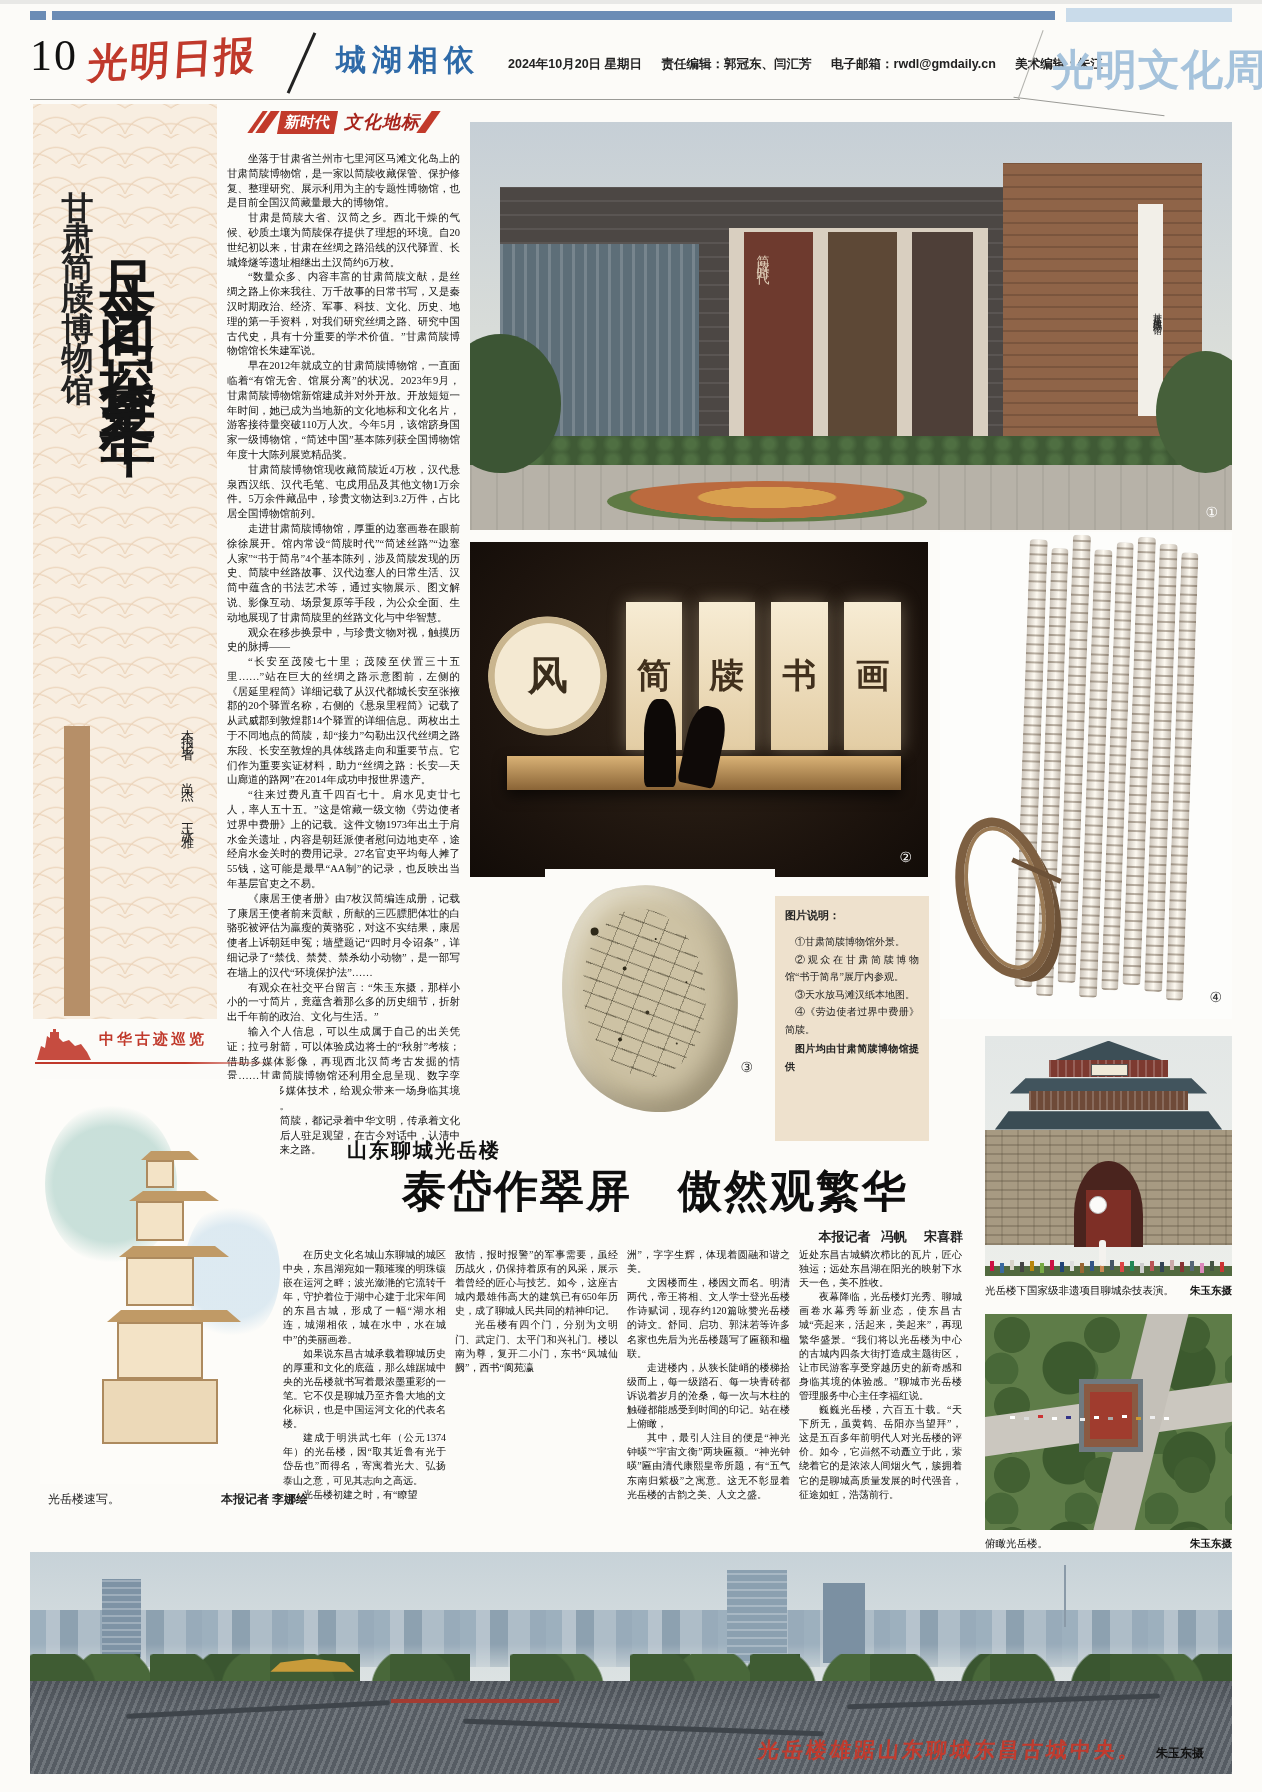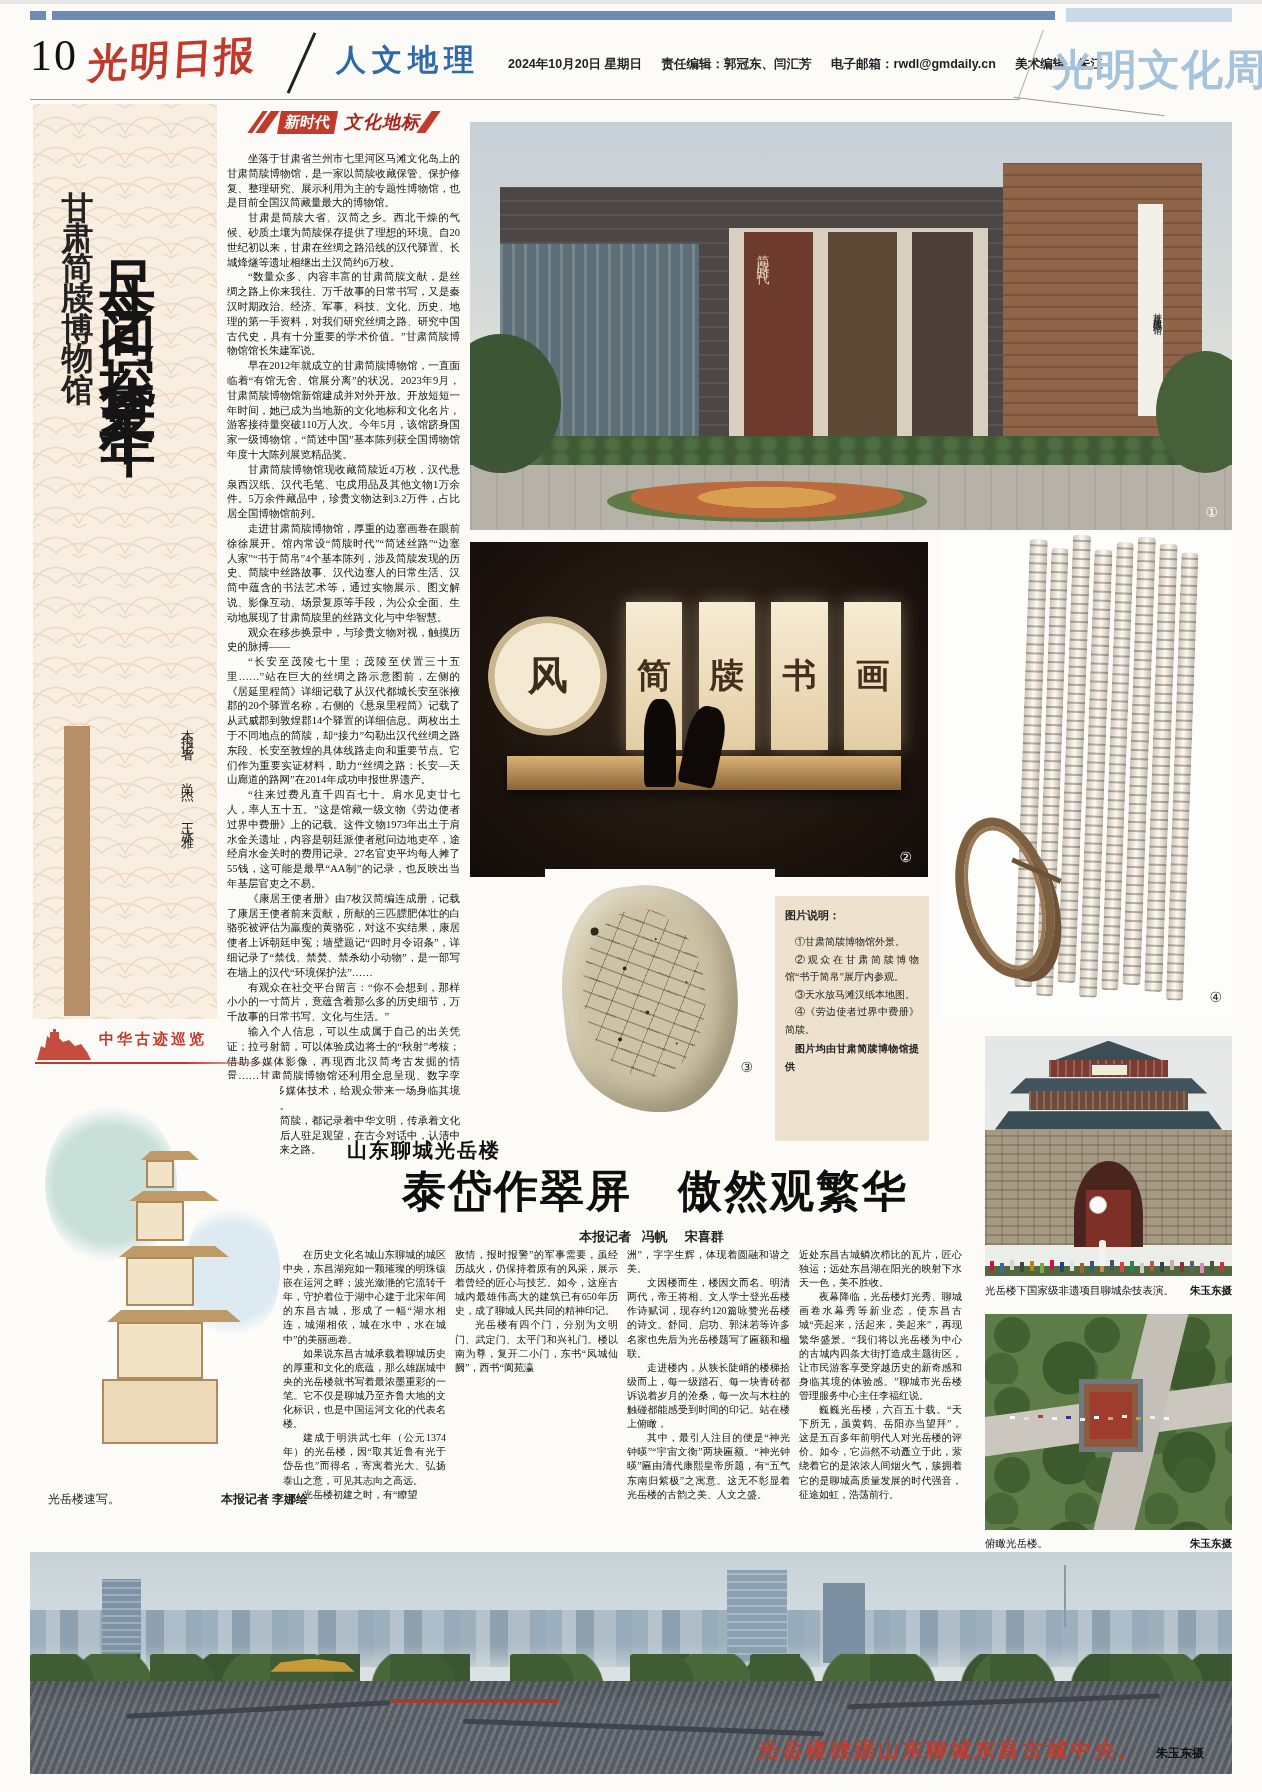--- a/index.html
+++ b/index.html
@@ -243,7 +243,7 @@
   <div class="page-num">10</div>
   <div class="masthead">光明日报</div>
   <div class="head-slash"></div>
-  <div class="section-name">人文地理</div>
+  <div class="section-name">城湖相依</div>
   <div class="date-line">
     <span>2024年10月20日  星期日</span>
     <span>责任编辑：郭冠东、闫汇芳</span>

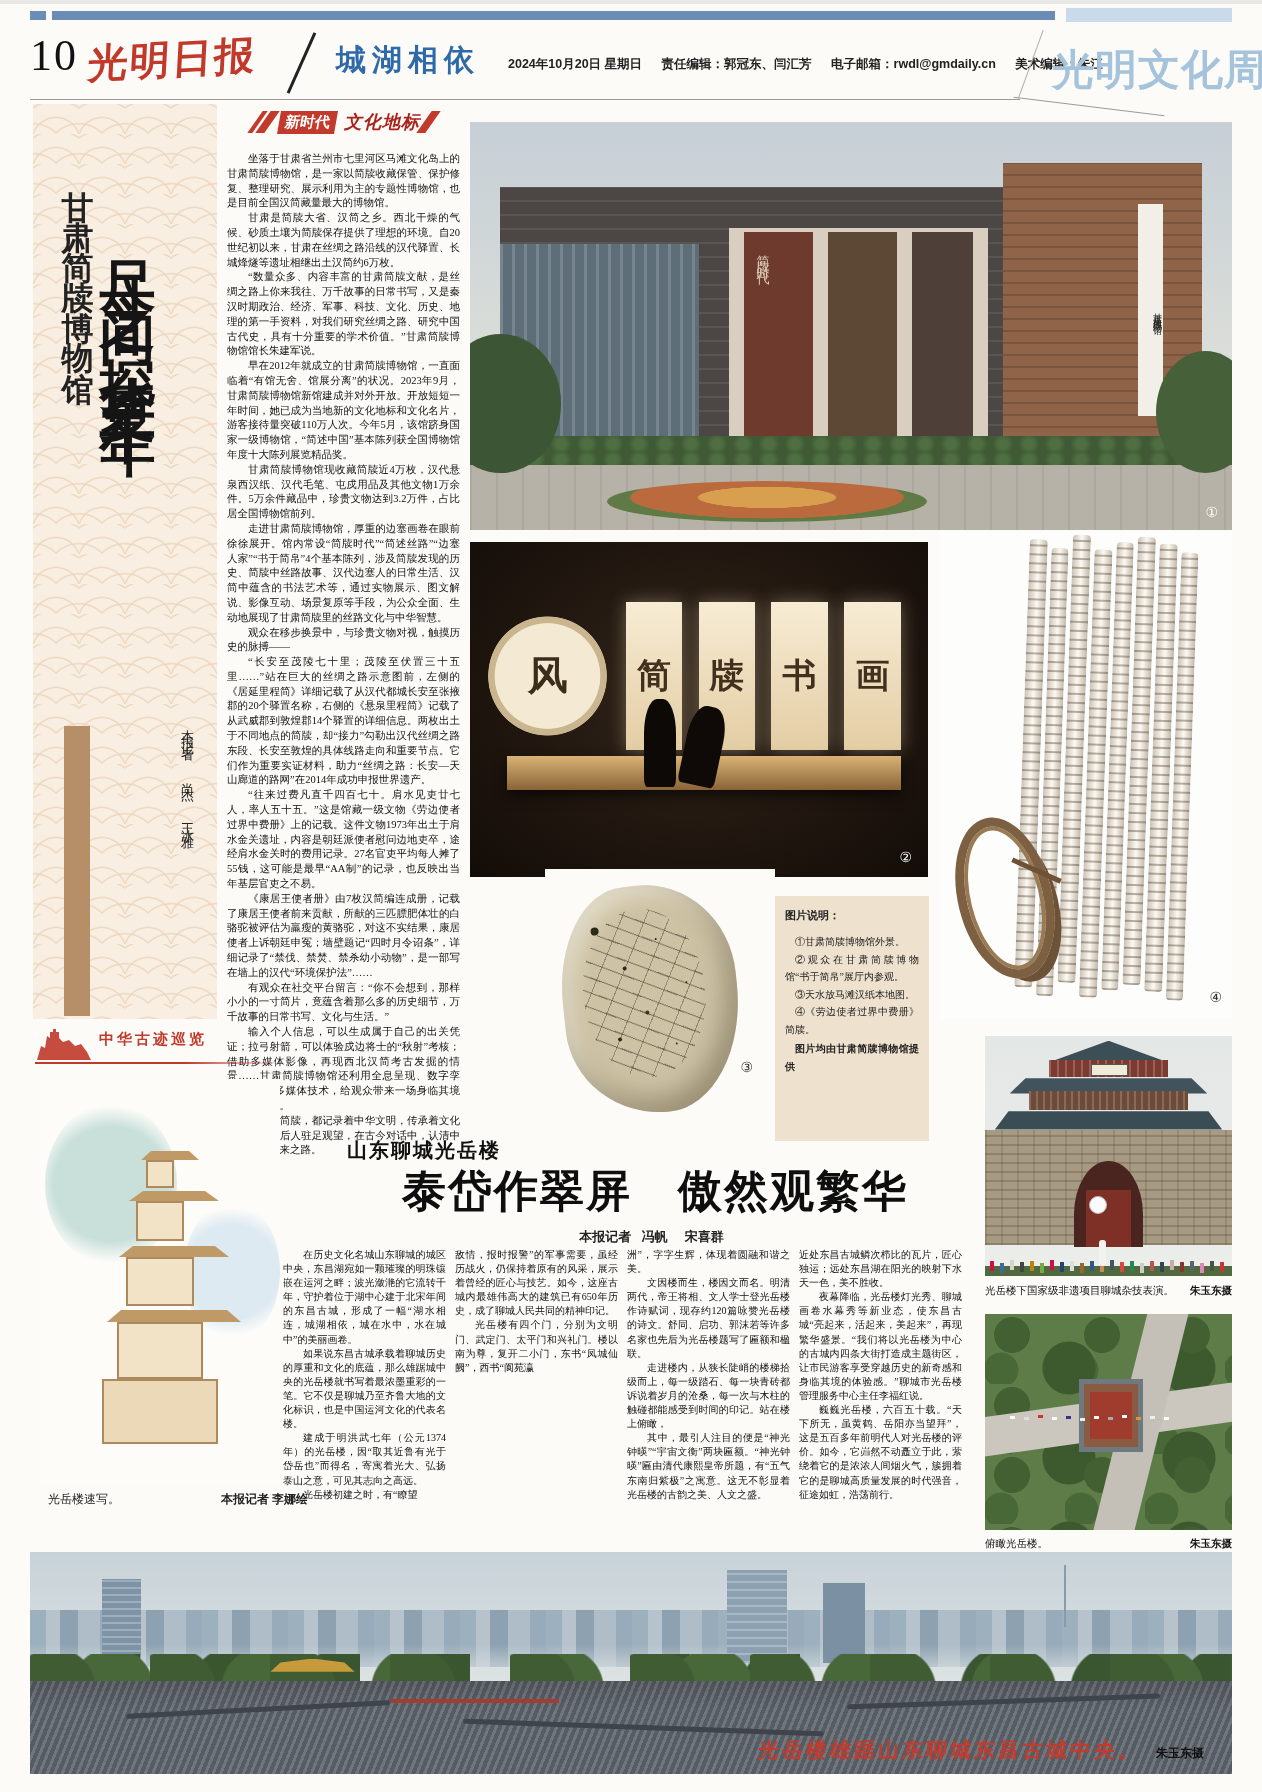--- a/index.html
+++ b/index.html
@@ -280,7 +280,7 @@
     <p>“长安至茂陵七十里；茂陵至伏置三十五里……”站在巨大的丝绸之路示意图前，左侧的《居延里程简》详细记载了从汉代都城长安至张掖郡的20个驿置名称，右侧的《悬泉里程简》记载了从武威郡到敦煌郡14个驿置的详细信息。两枚出土于不同地点的简牍，却“接力”勾勒出汉代丝绸之路东段、长安至敦煌的具体线路走向和重要节点。它们作为重要实证材料，助力“丝绸之路：长安—天山廊道的路网”在2014年成功申报世界遗产。</p>
     <p>“往来过费凡直千四百七十。肩水见吏廿七人，率人五十五。”这是馆藏一级文物《劳边使者过界中费册》上的记载。这件文物1973年出土于肩水金关遗址，内容是朝廷派使者慰问边地吏卒，途经肩水金关时的费用记录。27名官吏平均每人摊了55钱，这可能是最早“AA制”的记录，也反映出当年基层官吏之不易。</p>
     <p>《康居王使者册》由7枚汉简编连成册，记载了康居王使者前来贡献，所献的三匹膘肥体壮的白骆驼被评估为羸瘦的黄骆驼，对这不实结果，康居使者上诉朝廷申冤；墙壁题记“四时月令诏条”，详细记录了“禁伐、禁焚、禁杀幼小动物”，是一部写在墙上的汉代“环境保护法”……</p>
-    <p>有观众在社交平台留言：“你不会想到，那样小小的一寸简片，竟蕴含着那么多的历史细节，万千故事的日常书写、文化与生活。”</p>
+    <p>有观众在社交平台留言：“朱玉东摄，那样小小的一寸简片，竟蕴含着那么多的历史细节，折射出千年前的政治、文化与生活。”</p>
     <p>输入个人信息，可以生成属于自己的出关凭证；拉弓射箭，可以体验戍边将士的“秋射”考核；借助多媒体影像，再现西北汉简考古发掘的情景……甘肃简牍博物馆还利用全息呈现、数字孪生、AR等多媒体技术，给观众带来一场身临其境的简牍之旅。</p>
     <p>每一枚简牍，都记录着中华文明，传承着文化根脉。无数后人驻足观望，在古今对话中，认清中华民族的所来之路。</p>
   </div>

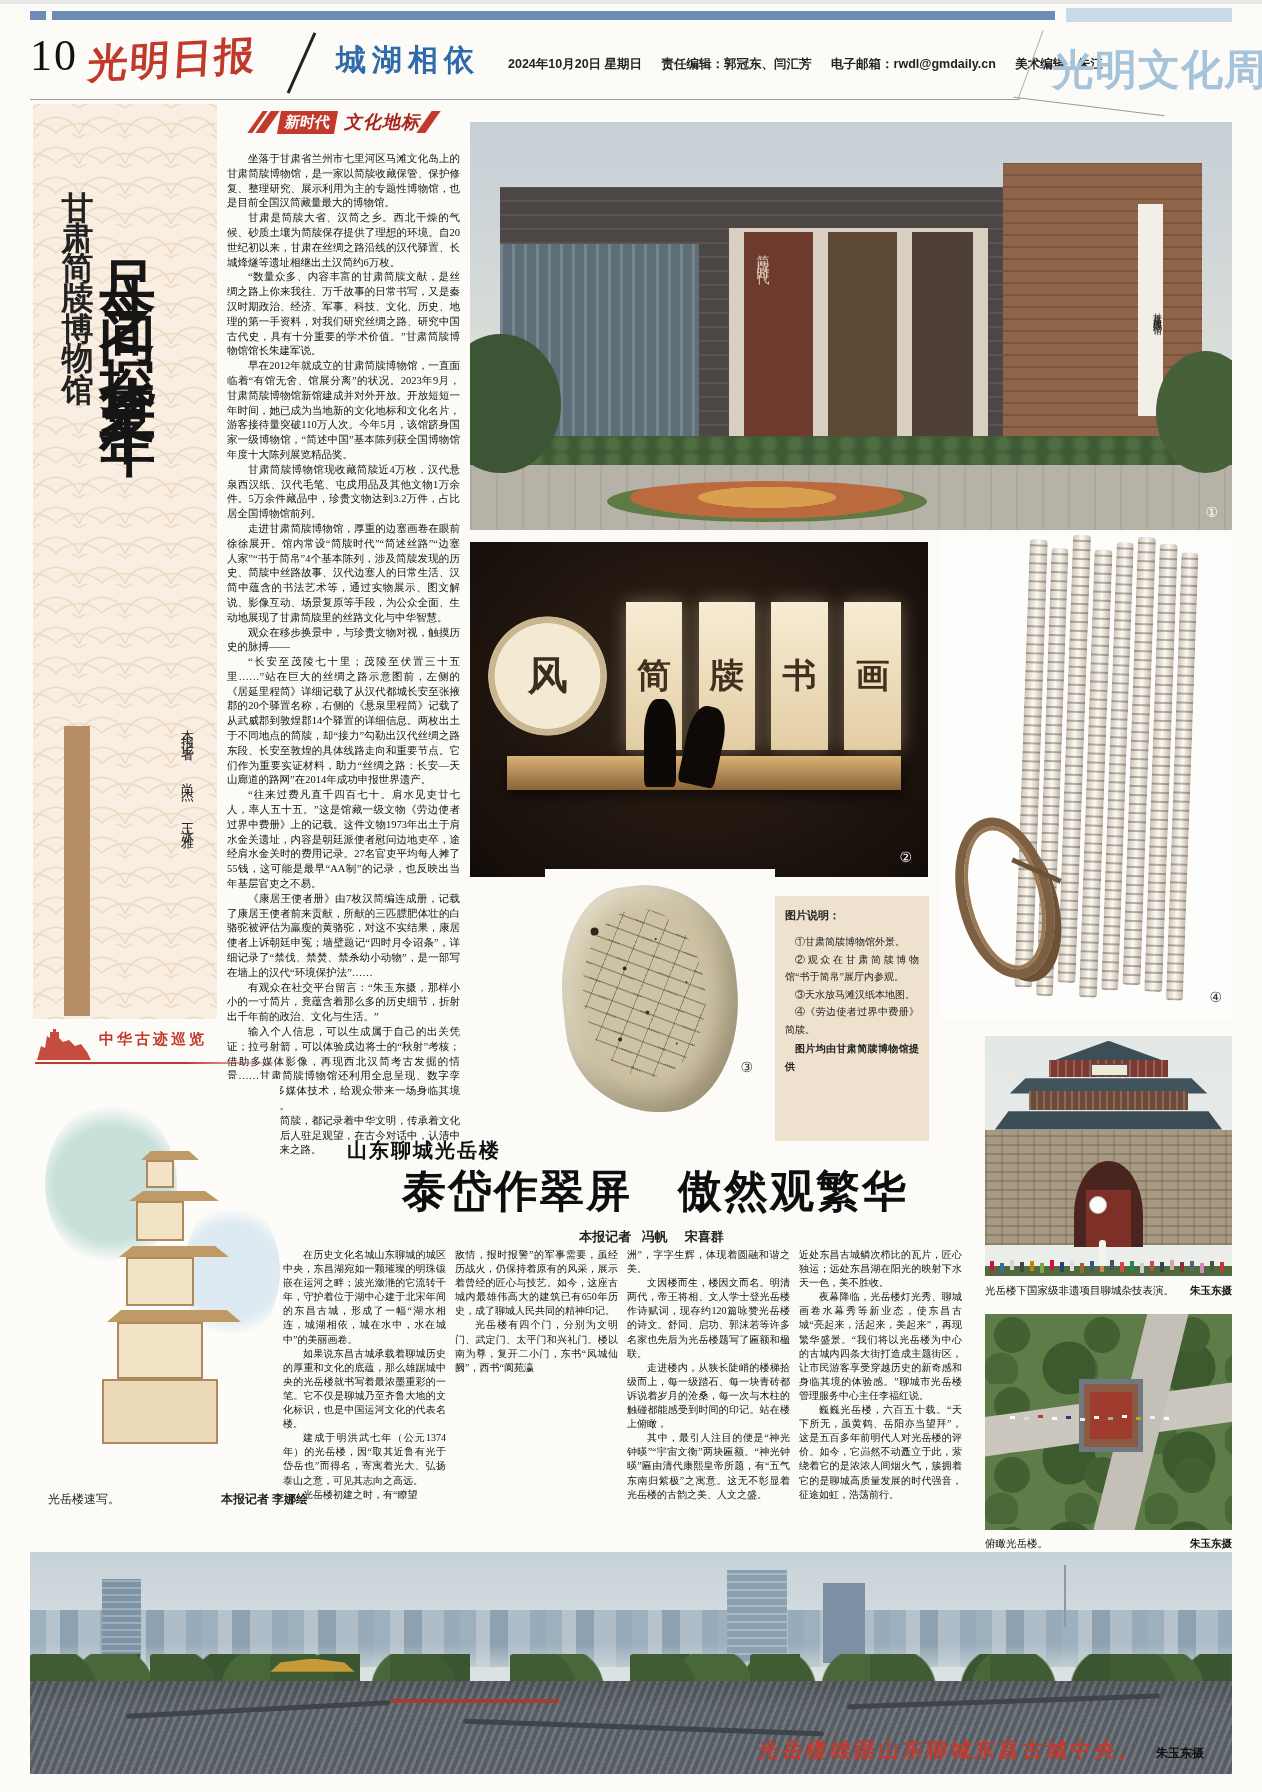--- a/index.html
+++ b/index.html
@@ -136,7 +136,7 @@
   .a2-kicker{position:absolute;left:347px;top:1133px;font-size:20px;font-weight:700;color:#111;letter-spacing:2px;}
   .a2-headline{position:absolute;left:340px;top:1158px;width:630px;text-align:center;font-size:44px;font-weight:900;
                color:#0e0e0e;letter-spacing:2px;}
-  .a2-byline{position:absolute;left:340px;top:1224px;width:630px;text-align:center;font-size:13px;font-weight:700;color:#222;}
+  .a2-byline{position:absolute;left:340px;top:1224px;width:630px;text-align:right;font-size:13px;font-weight:700;color:#222;}
   .a2-byline b{margin:0 7px;}
 
   .a2-col{position:absolute;top:1244px;width:163px;height:296px;overflow:hidden;font-size:10px;line-height:1.41;

